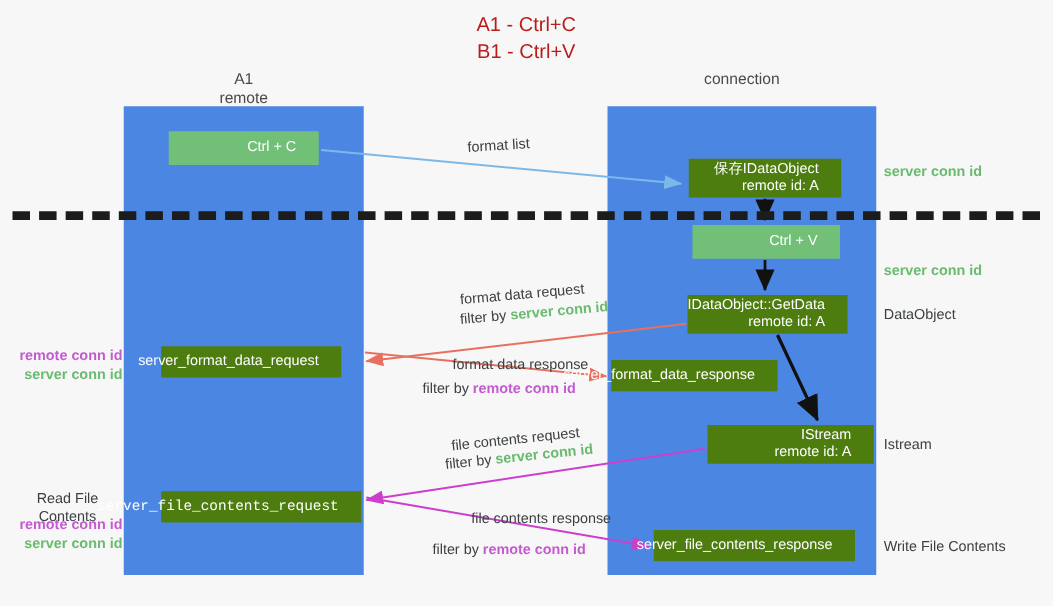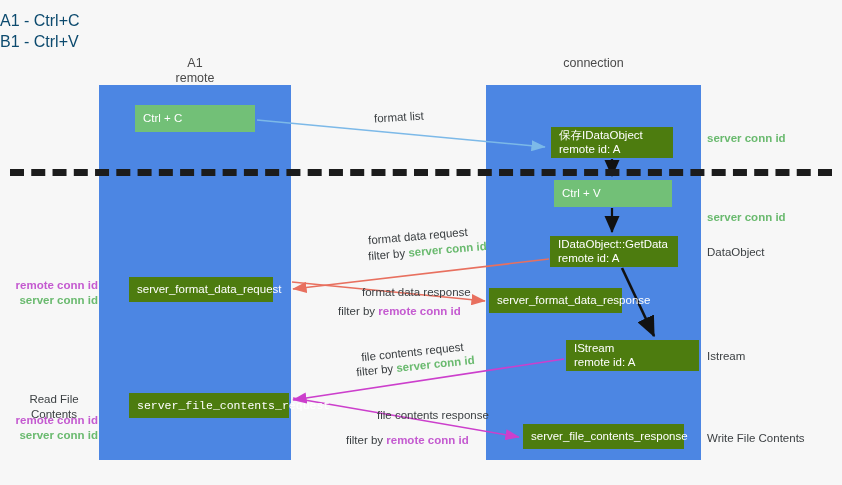--- a/index.html
+++ b/index.html
@@ -16,7 +16,7 @@
   
   .title{
     position:absolute;left:0;right:0;top:10px;
-    font-size:16px;line-height:21px;color:#0c4a6e;
+    text-align:center;font-size:16px;line-height:21px;color:#b91c1c;
   }
 
   

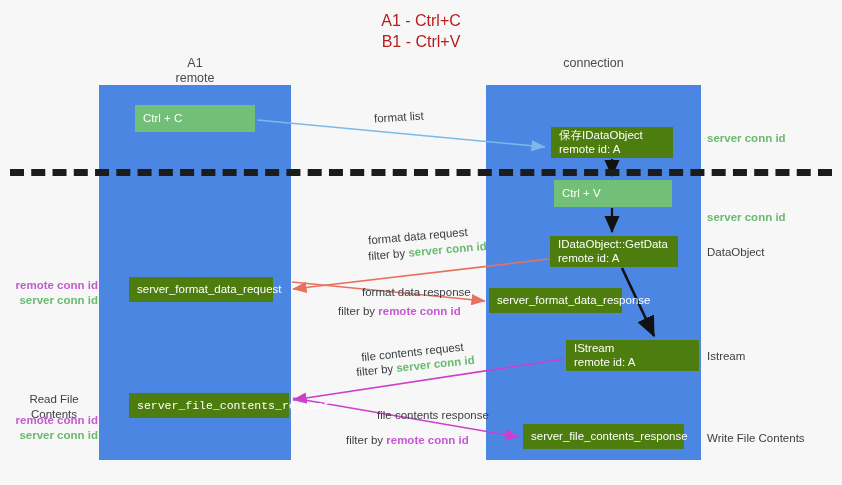--- a/index.html
+++ b/index.html
@@ -41,9 +41,9 @@
   
   .node{
     position:absolute;z-index:5;display:flex;flex-direction:column;
-    align-items:flex-start;justify-content:center;
+    align-items:flex-end;justify-content:center;
     text-align:center;color:#ffffff;font-size:11.5px;line-height:13.5px;
-    box-sizing:border-box;padding:3px 8px;
+    box-sizing:border-box;padding:3px 18px;
   }
   .node .sub{display:block;}
   .green{background:#72c077;}

